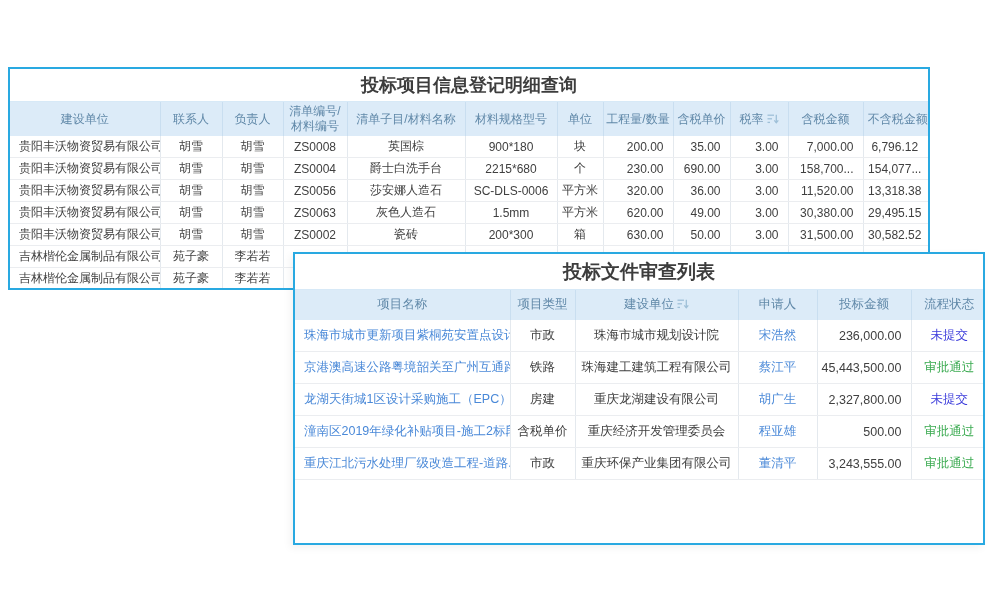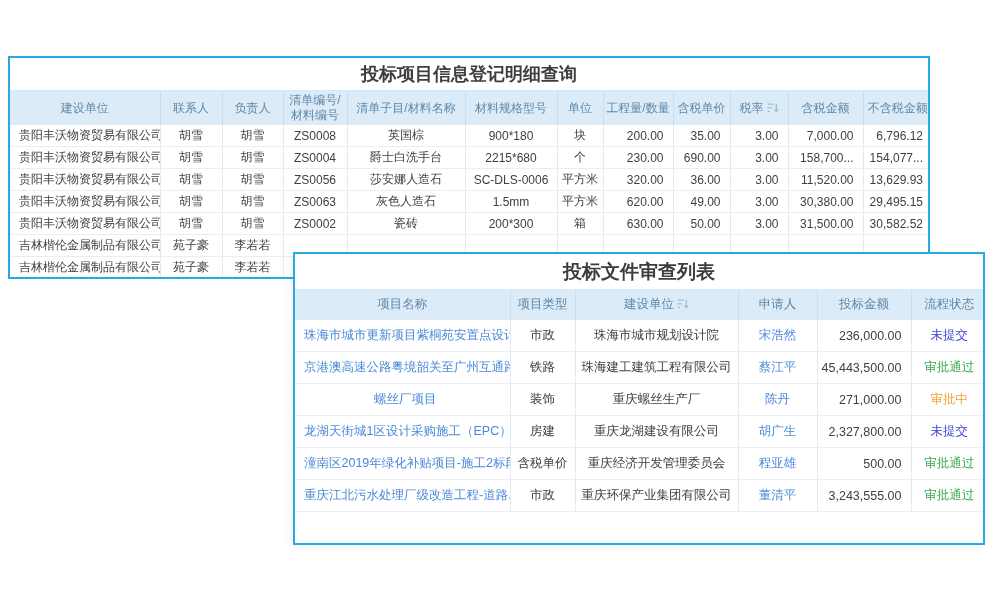--- a/index.html
+++ b/index.html
@@ -11,7 +11,7 @@
     position:absolute;background:#ffffff;border:2px solid #29a9e1;
     box-sizing:border-box;overflow:hidden;
   }
-  #detail-card{left:8px;top:56px;width:922px;height:223px;z-index:1;}
+  #detail-card{left:8px;top:67px;width:922px;height:223px;z-index:1;}
   #review-card{left:293px;top:252px;width:692px;height:293px;z-index:2;box-shadow:-3px 3px 8px rgba(0,0,0,0.05);}
   .card-title{
     text-align:center;font-weight:bold;color:#3d3d3d;

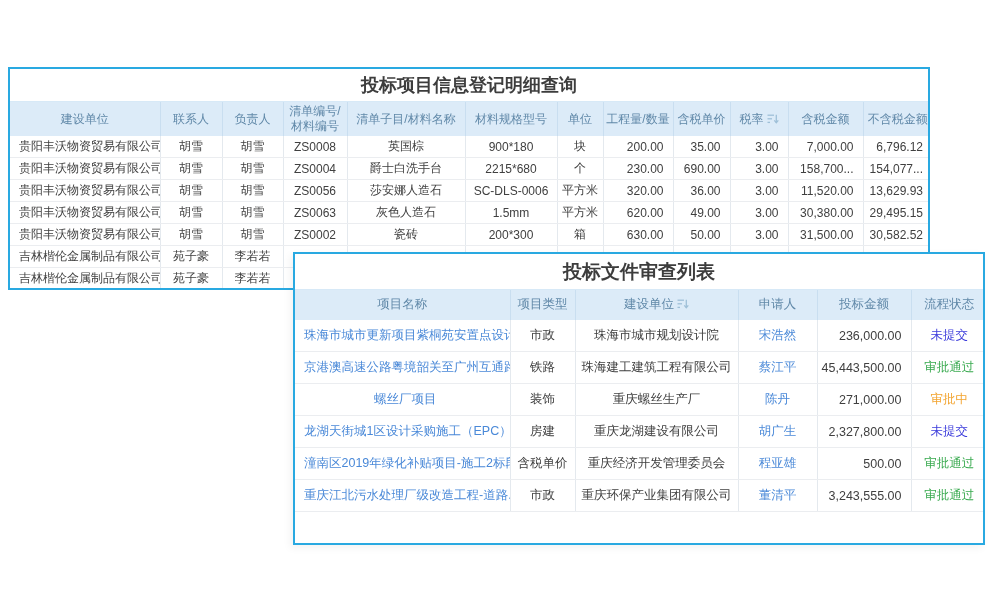--- a/index.html
+++ b/index.html
@@ -32,7 +32,7 @@
     border-right:1px solid #e4e9ee;border-bottom:1px solid #ebedf0;
     overflow:hidden;white-space:nowrap;text-overflow:clip;padding:0 3px;
   }
-  td:last-child{border-right:none;}
+  td:last-child{border-right:none;text-align:center;}
   #detail-card td{height:21px;}
   #review-card td{height:31px;font-size:12.5px;}
   .al{text-align:center;padding-left:9px;}

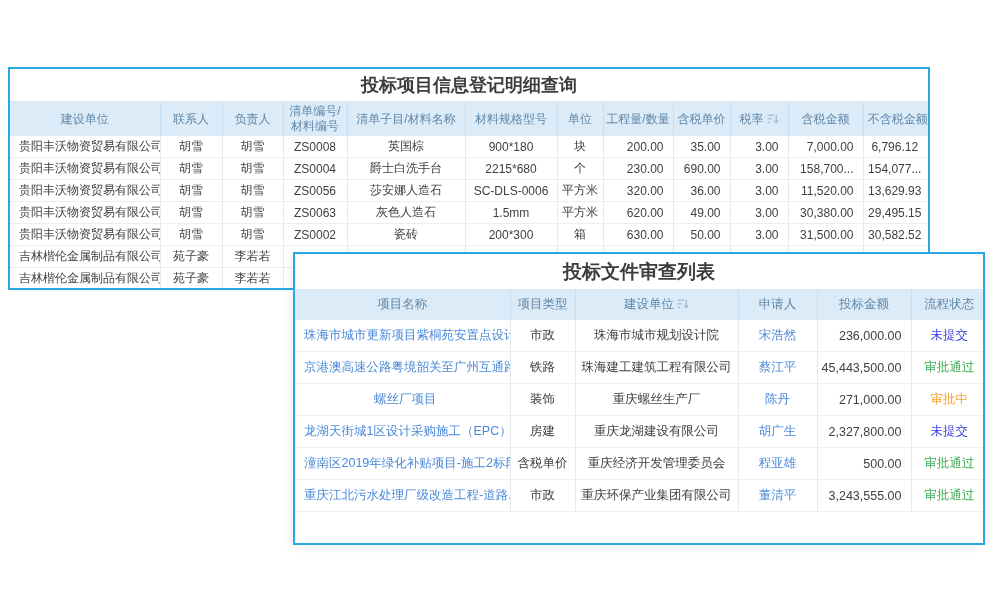--- a/index.html
+++ b/index.html
@@ -125,7 +125,7 @@
         <td class="ar">36.00</td>
         <td class="ar">3.00</td>
         <td class="ar">11,520.00</td>
-        <td class="ar">13,629.93</td>
+        <td class="ar">13,318.38</td>
       </tr>
       <tr>
         <td class="al">贵阳丰沃物资贸易有限公司</td>

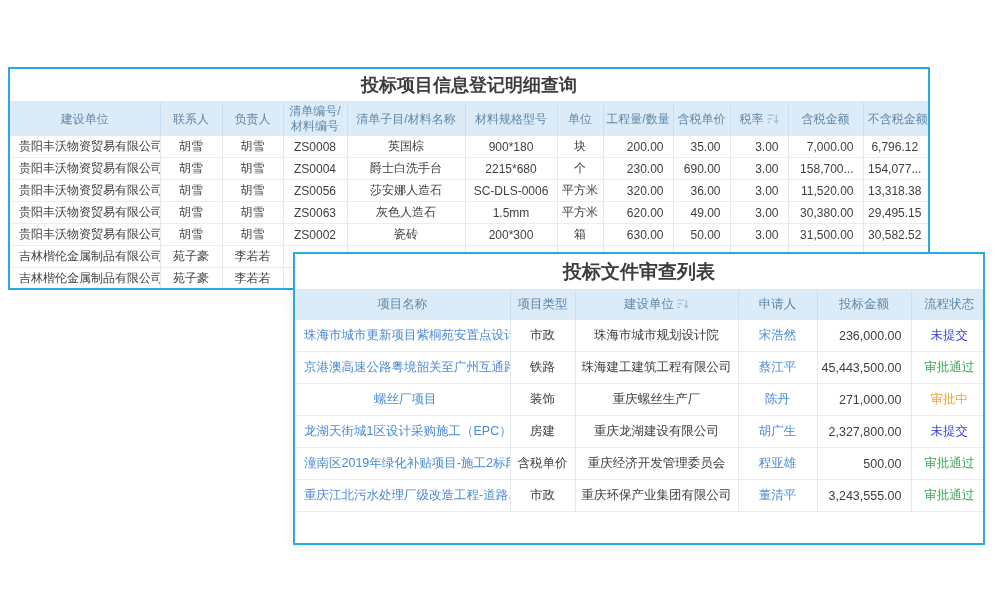--- a/index.html
+++ b/index.html
@@ -234,14 +234,6 @@
         <td><span style="color: rgb(58, 170, 80);">审批通过</span></td>
       </tr>
       <tr>
-        <td class="al"><a class="link">螺丝厂项目</a></td>
-        <td>装饰</td>
-        <td>重庆螺丝生产厂</td>
-        <td><a class="link">陈丹</a></td>
-        <td class="ar">271,000.00</td>
-        <td><span style="color: rgb(243, 164, 47);">审批中</span></td>
-      </tr>
-      <tr>
         <td class="al"><a class="link">龙湖天街城1区设计采购施工（EPC）...</a></td>
         <td>房建</td>
         <td>重庆龙湖建设有限公司</td>

